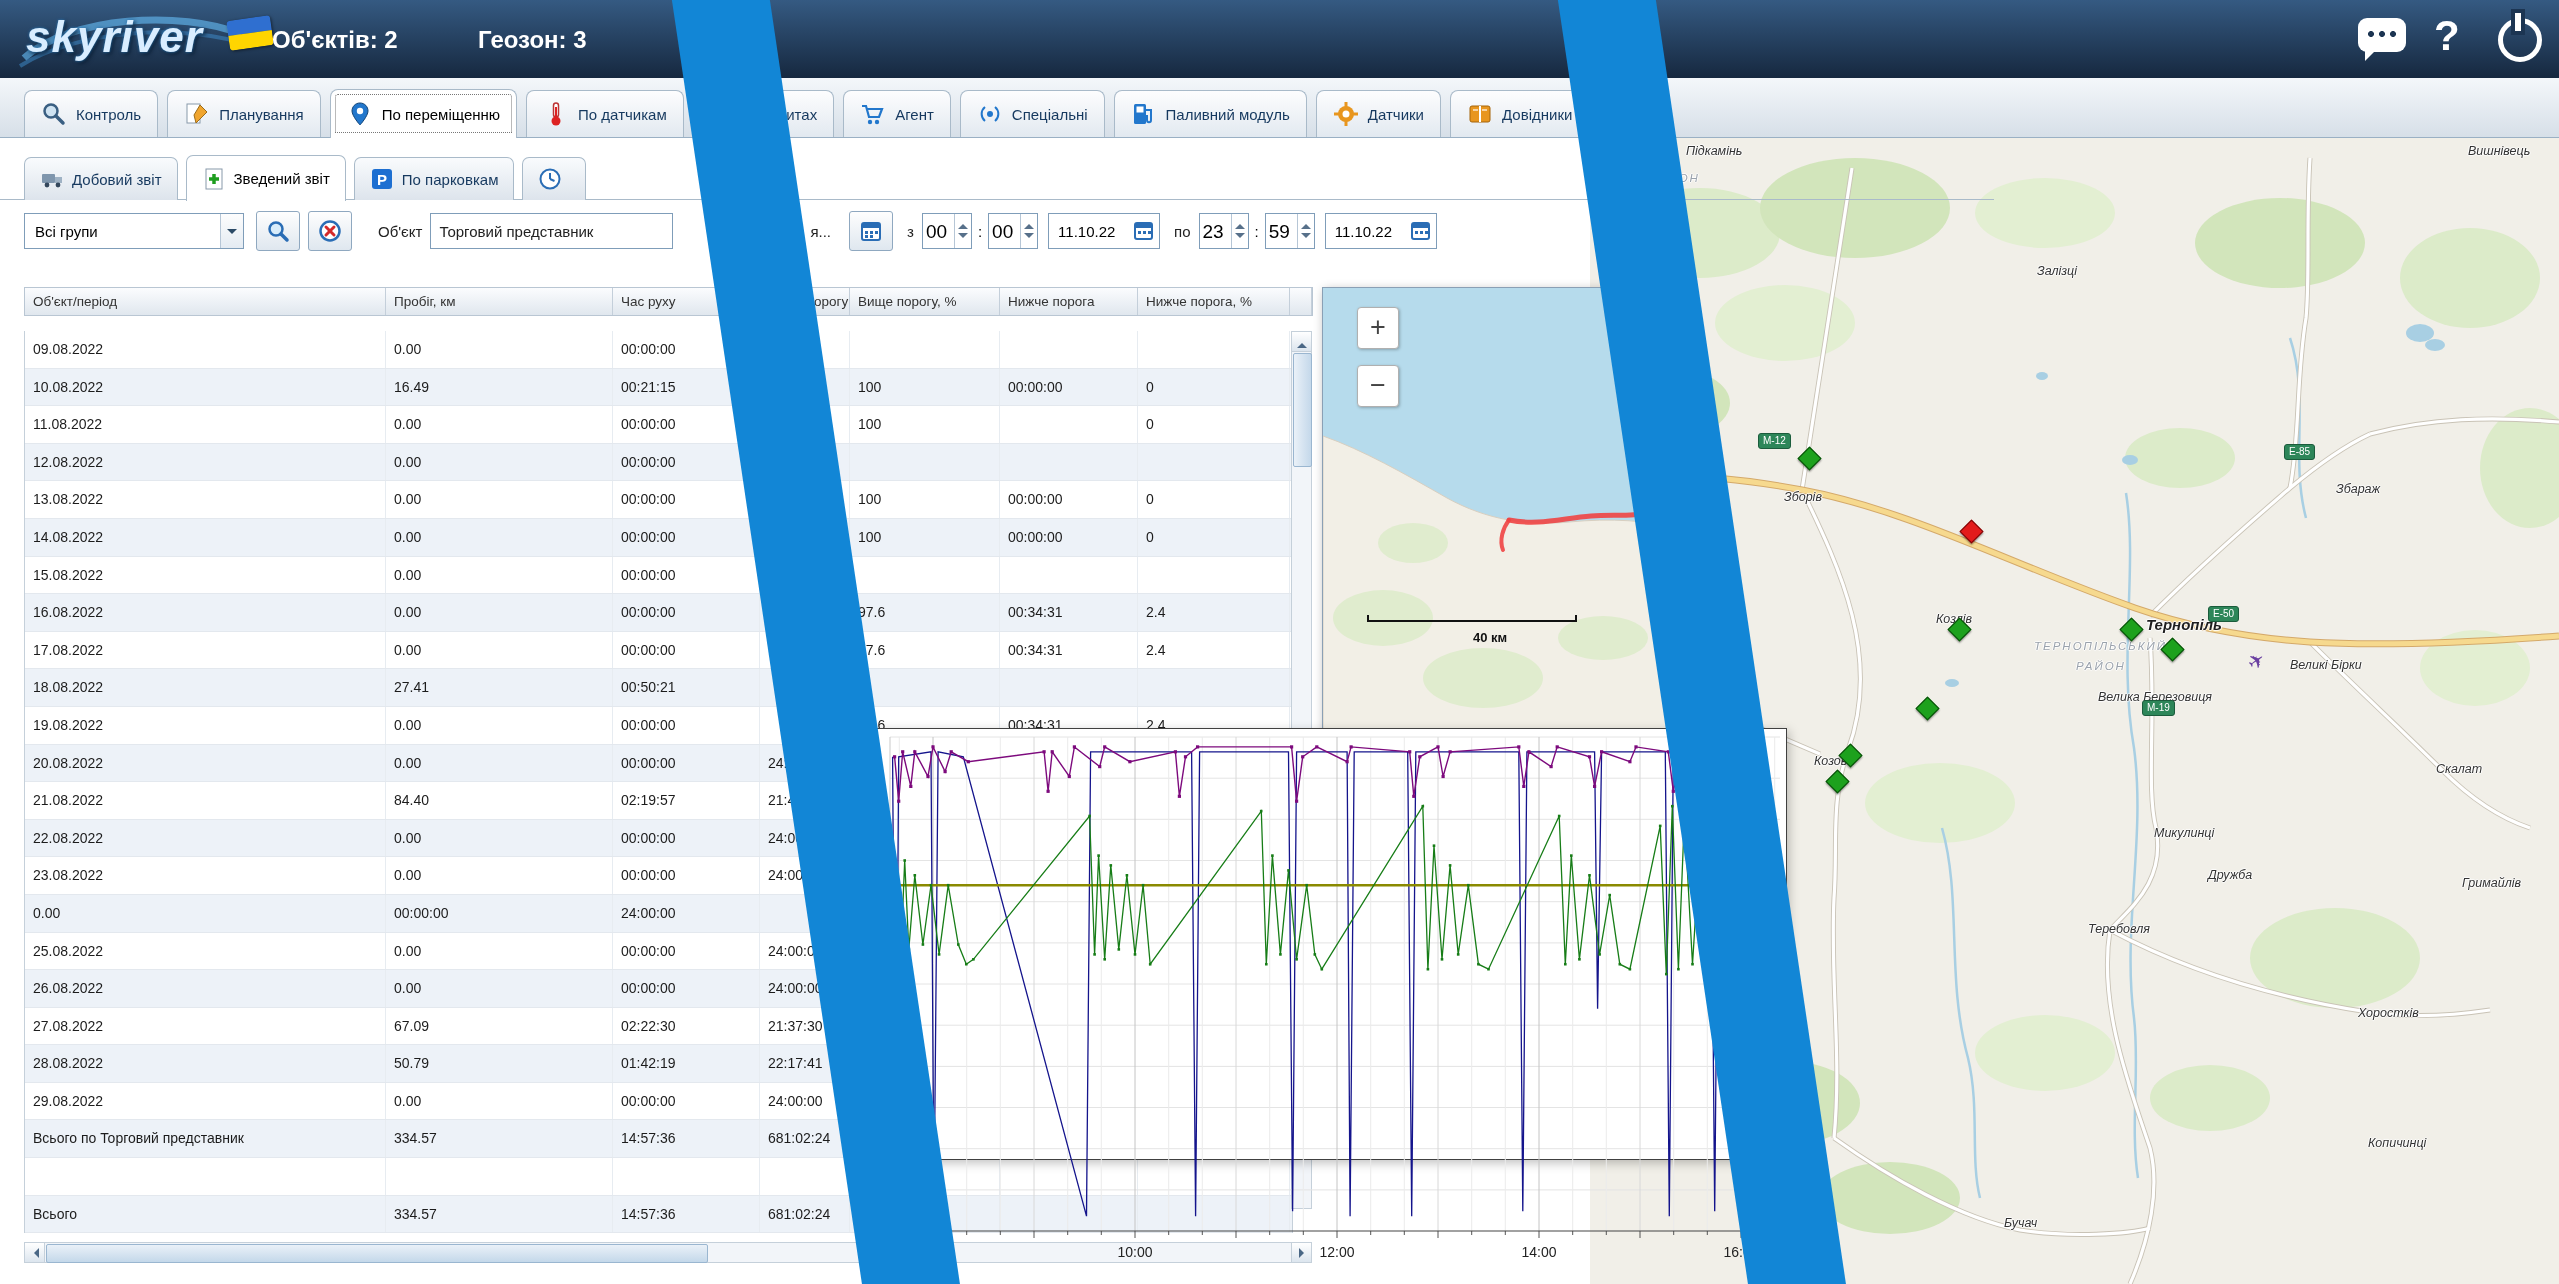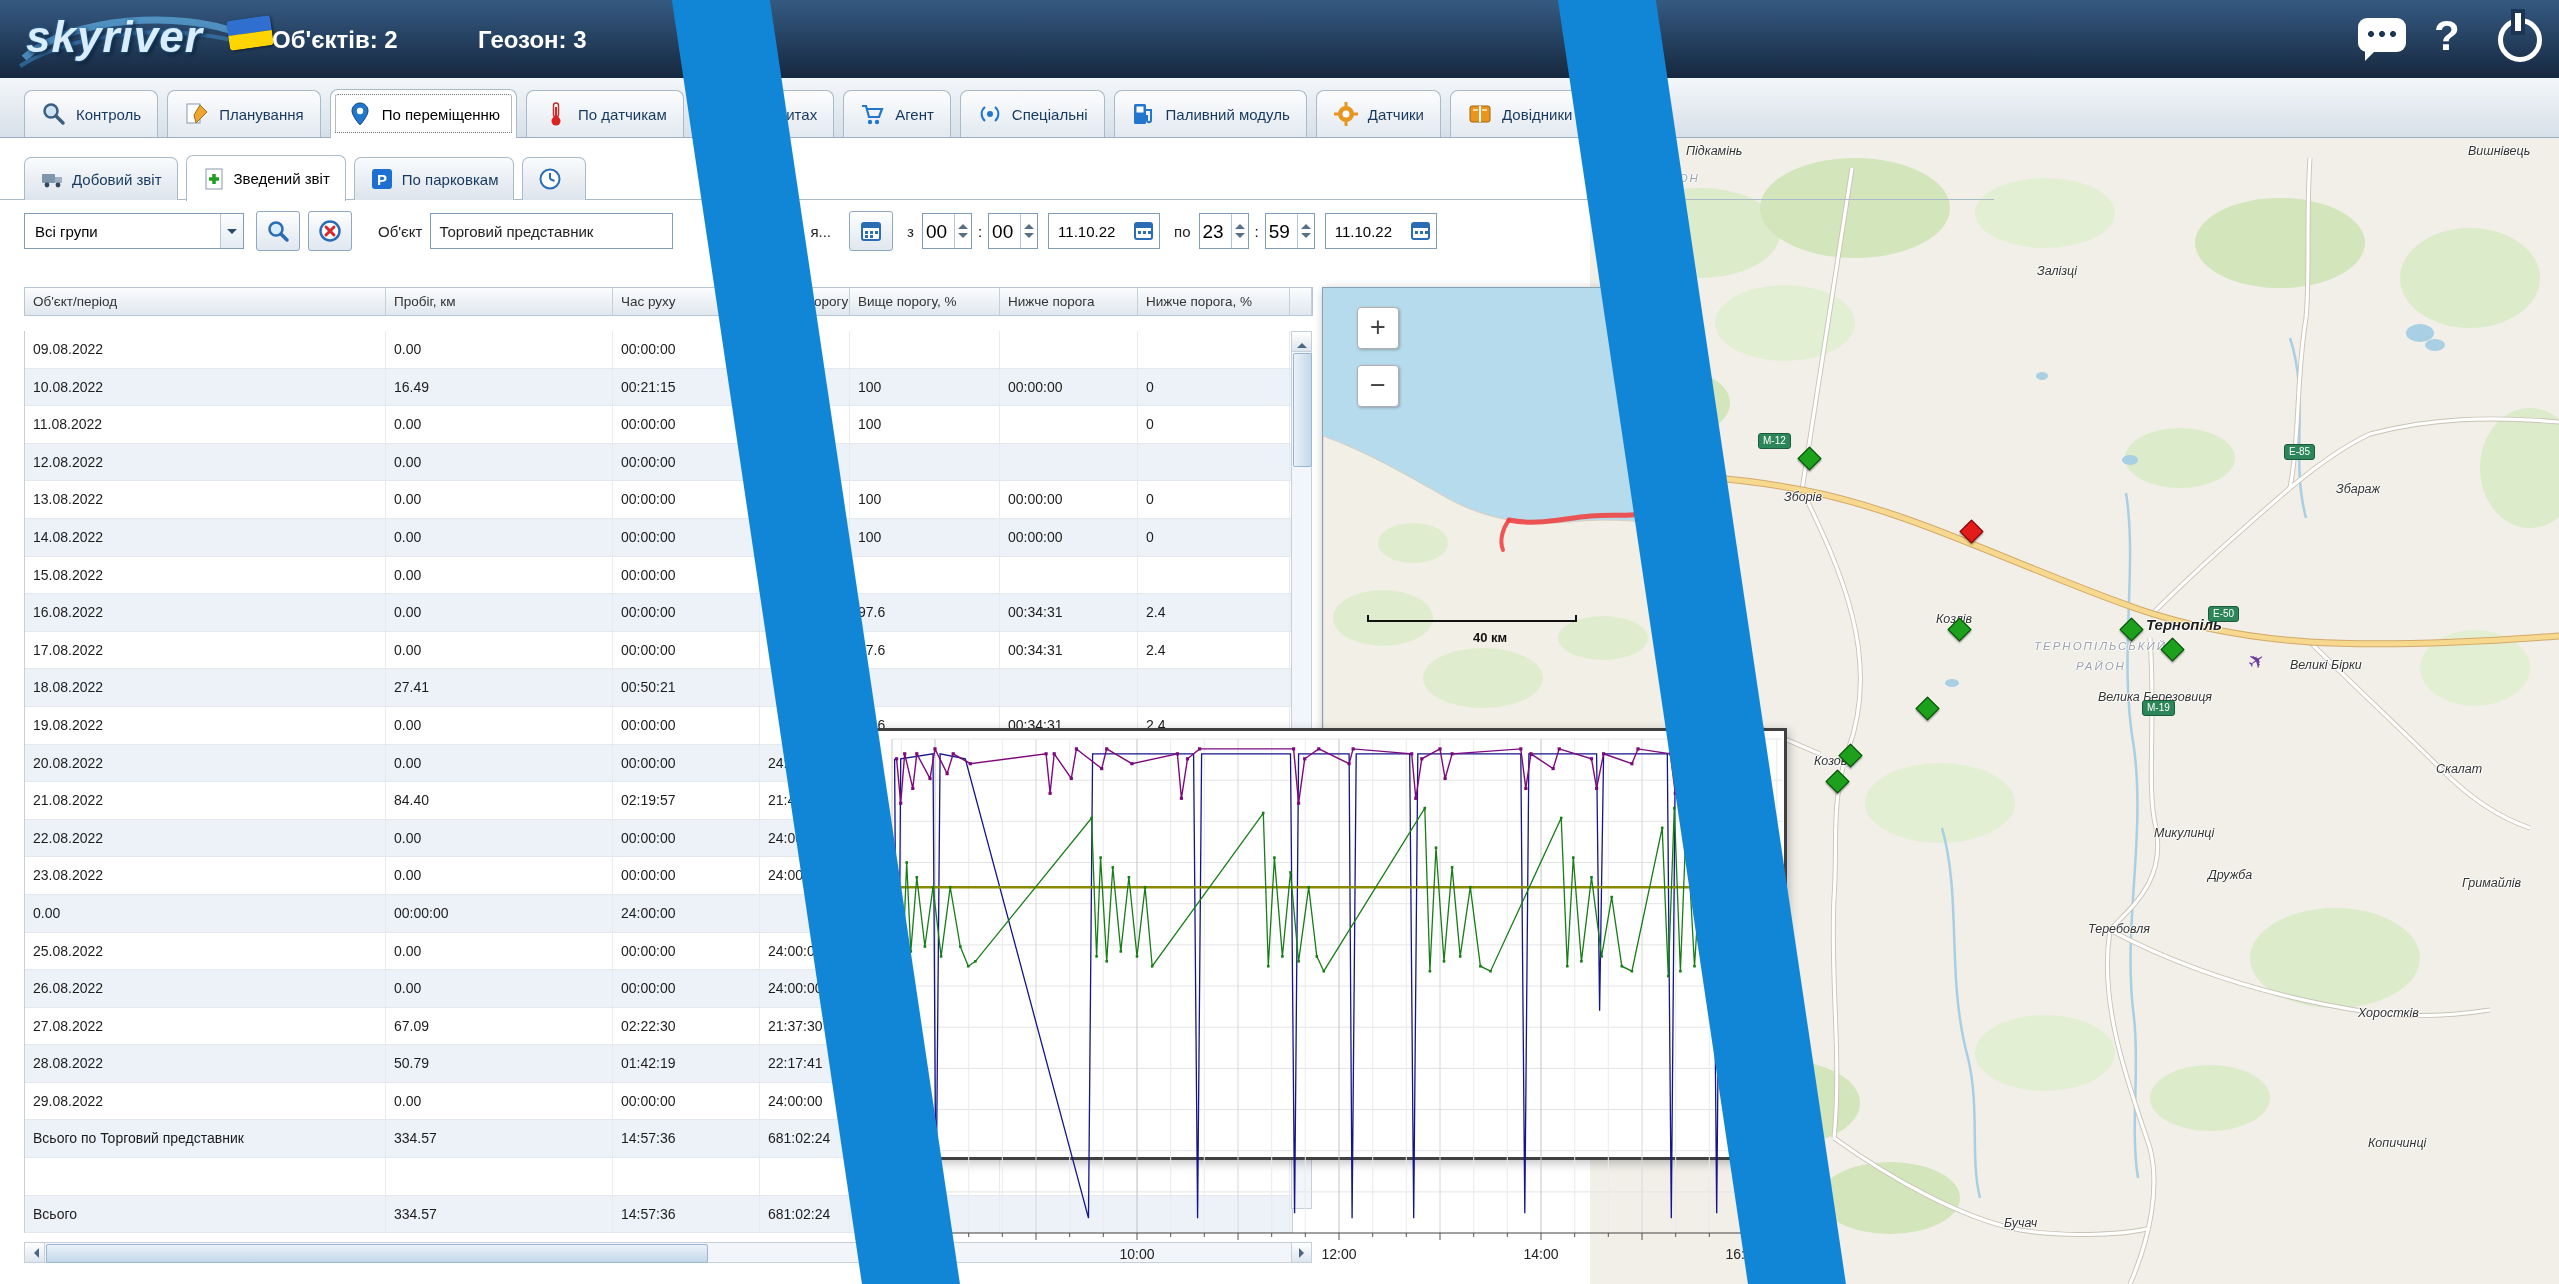--- a/index.html
+++ b/index.html
@@ -129,7 +129,7 @@
 
   
   #chart{position:absolute;left:869px;top:728px;width:918px;height:432px;background:#fff;
-       border:3px solid #404040;box-shadow:2px 3px 10px rgba(0,0,0,.25);z-index:25;box-sizing:border-box;}
+       border:1px solid #404040;box-shadow:2px 3px 10px rgba(0,0,0,.25);z-index:25;box-sizing:border-box;}
 
   
   .stripe{position:absolute;top:-60px;width:98px;height:1430px;background:#1286d6;

